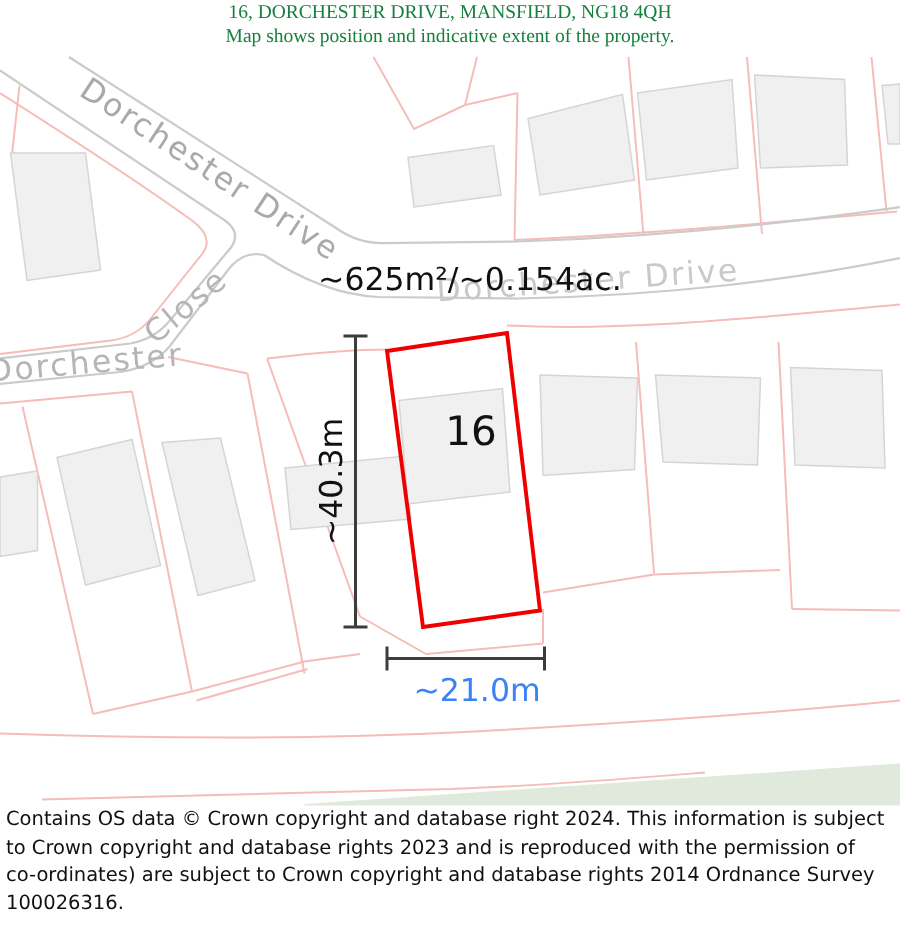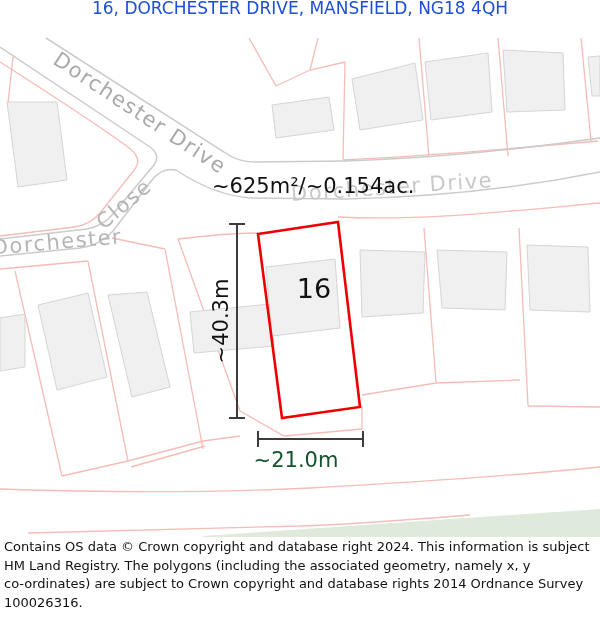--- a/index.html
+++ b/index.html
@@ -8,7 +8,7 @@
   .abs{position:absolute;}
   
   #header{left:0;top:0;width:600px;text-align:center;line-height:16px;}
-  .hline{font-size:17px;color:#1d4ed8;}
+  .hline{font-size:13px;color:#15803d;font-family:Liberation Serif, serif;}
   
   #map{left:0;top:0;width:600px;height:625px;}
   svg{position:absolute;left:0;top:0;}

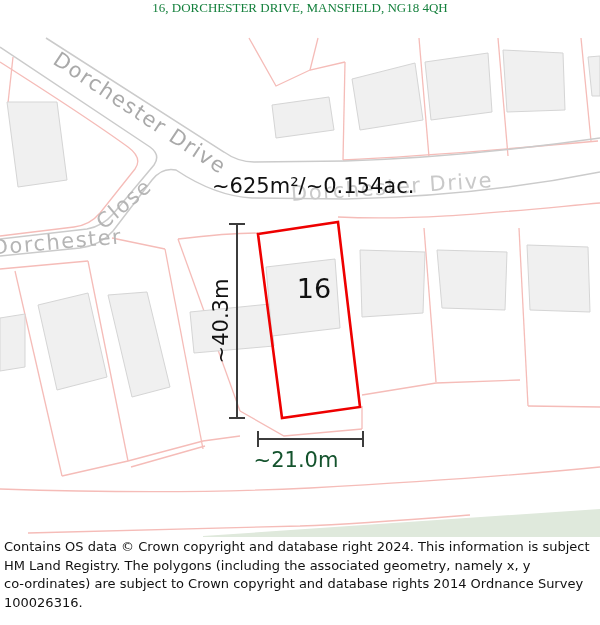--- a/index.html
+++ b/index.html
@@ -117,6 +117,7 @@
 
 <div id="header" class="abs">
   <div class="hline">16, DORCHESTER DRIVE, MANSFIELD, NG18 4QH</div>
+  <div class="hline">Map shows position and indicative extent of the property.</div>
 </div>
 
 <div id="footer" class="abs">

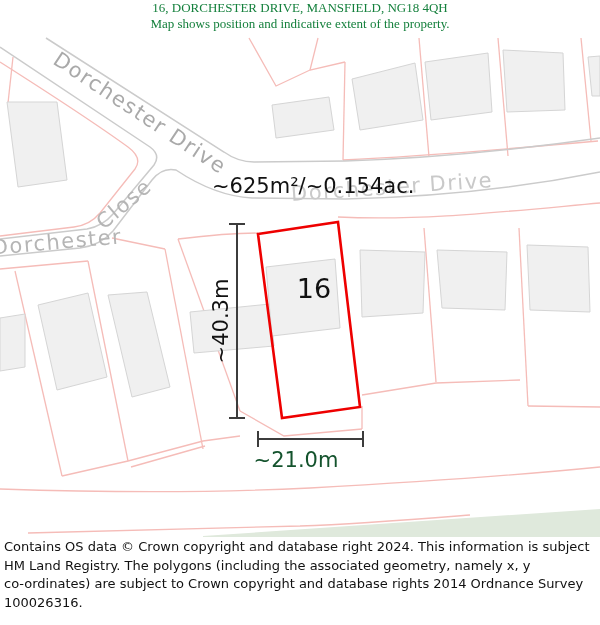--- a/index.html
+++ b/index.html
@@ -18,7 +18,7 @@
   #plot-16{left:314px;top:288px;font-size:27px;color:#111;transform:translate(-50%,-50%);}
   #dim-v-label{left:221px;top:321px;font-size:21px;color:#111;
                transform:translate(-50%,-50%) rotate(-90deg);}
-  #dim-h-label{left:296px;top:460px;font-size:21px;color:#14532d;transform:translate(-50%,-50%);}
+  #dim-h-label{left:318px;top:460px;font-size:21px;color:#3b82f6;transform:translate(-50%,-50%);}
   .roadlabel{font-size:21px;letter-spacing:1.5px;}
   #lbl-drive-diag{left:140px;top:113px;color:#a9a9a9;
                   transform:translate(-50%,-50%) rotate(33.5deg);}

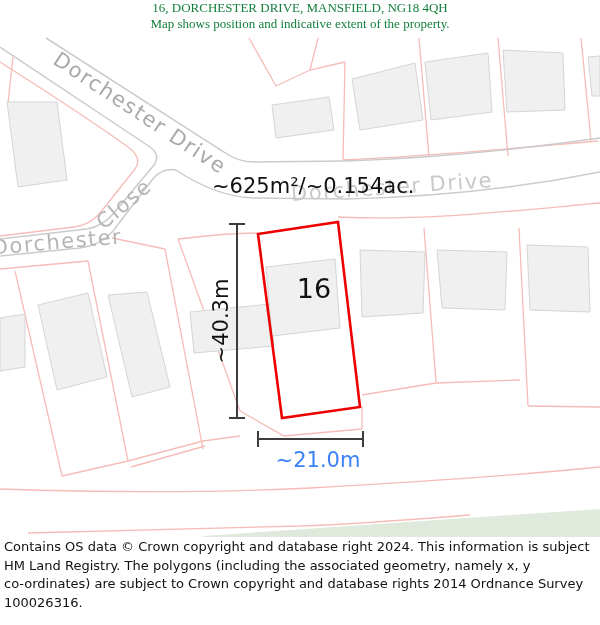--- a/index.html
+++ b/index.html
@@ -122,6 +122,7 @@
 
 <div id="footer" class="abs">
   <div>Contains OS data © Crown copyright and database right 2024. This information is subject</div>
+  <div>to Crown copyright and database rights 2023 and is reproduced with the permission of</div>
   <div>HM Land Registry. The polygons (including the associated geometry, namely x, y</div>
   <div>co-ordinates) are subject to Crown copyright and database rights 2014 Ordnance Survey</div>
   <div>100026316.</div>

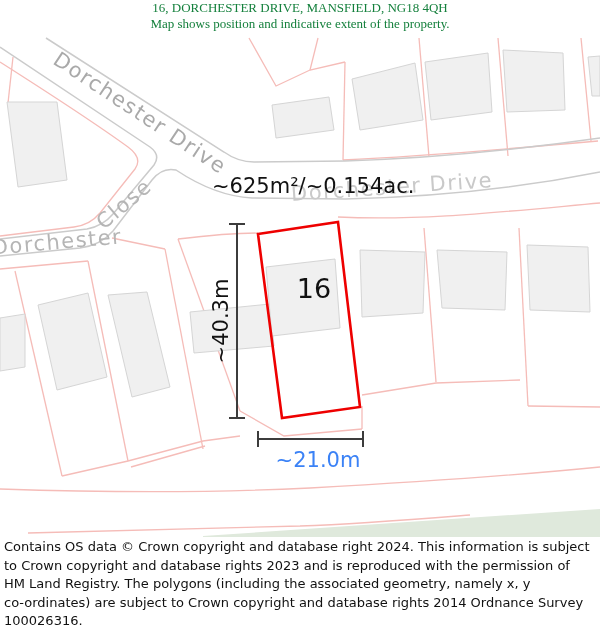--- a/index.html
+++ b/index.html
@@ -123,7 +123,6 @@
 <div id="footer" class="abs">
   <div>Contains OS data © Crown copyright and database right 2024. This information is subject</div>
   <div>to Crown copyright and database rights 2023 and is reproduced with the permission of</div>
-  <div>HM Land Registry. The polygons (including the associated geometry, namely x, y</div>
   <div>co-ordinates) are subject to Crown copyright and database rights 2014 Ordnance Survey</div>
   <div>100026316.</div>
 </div>

